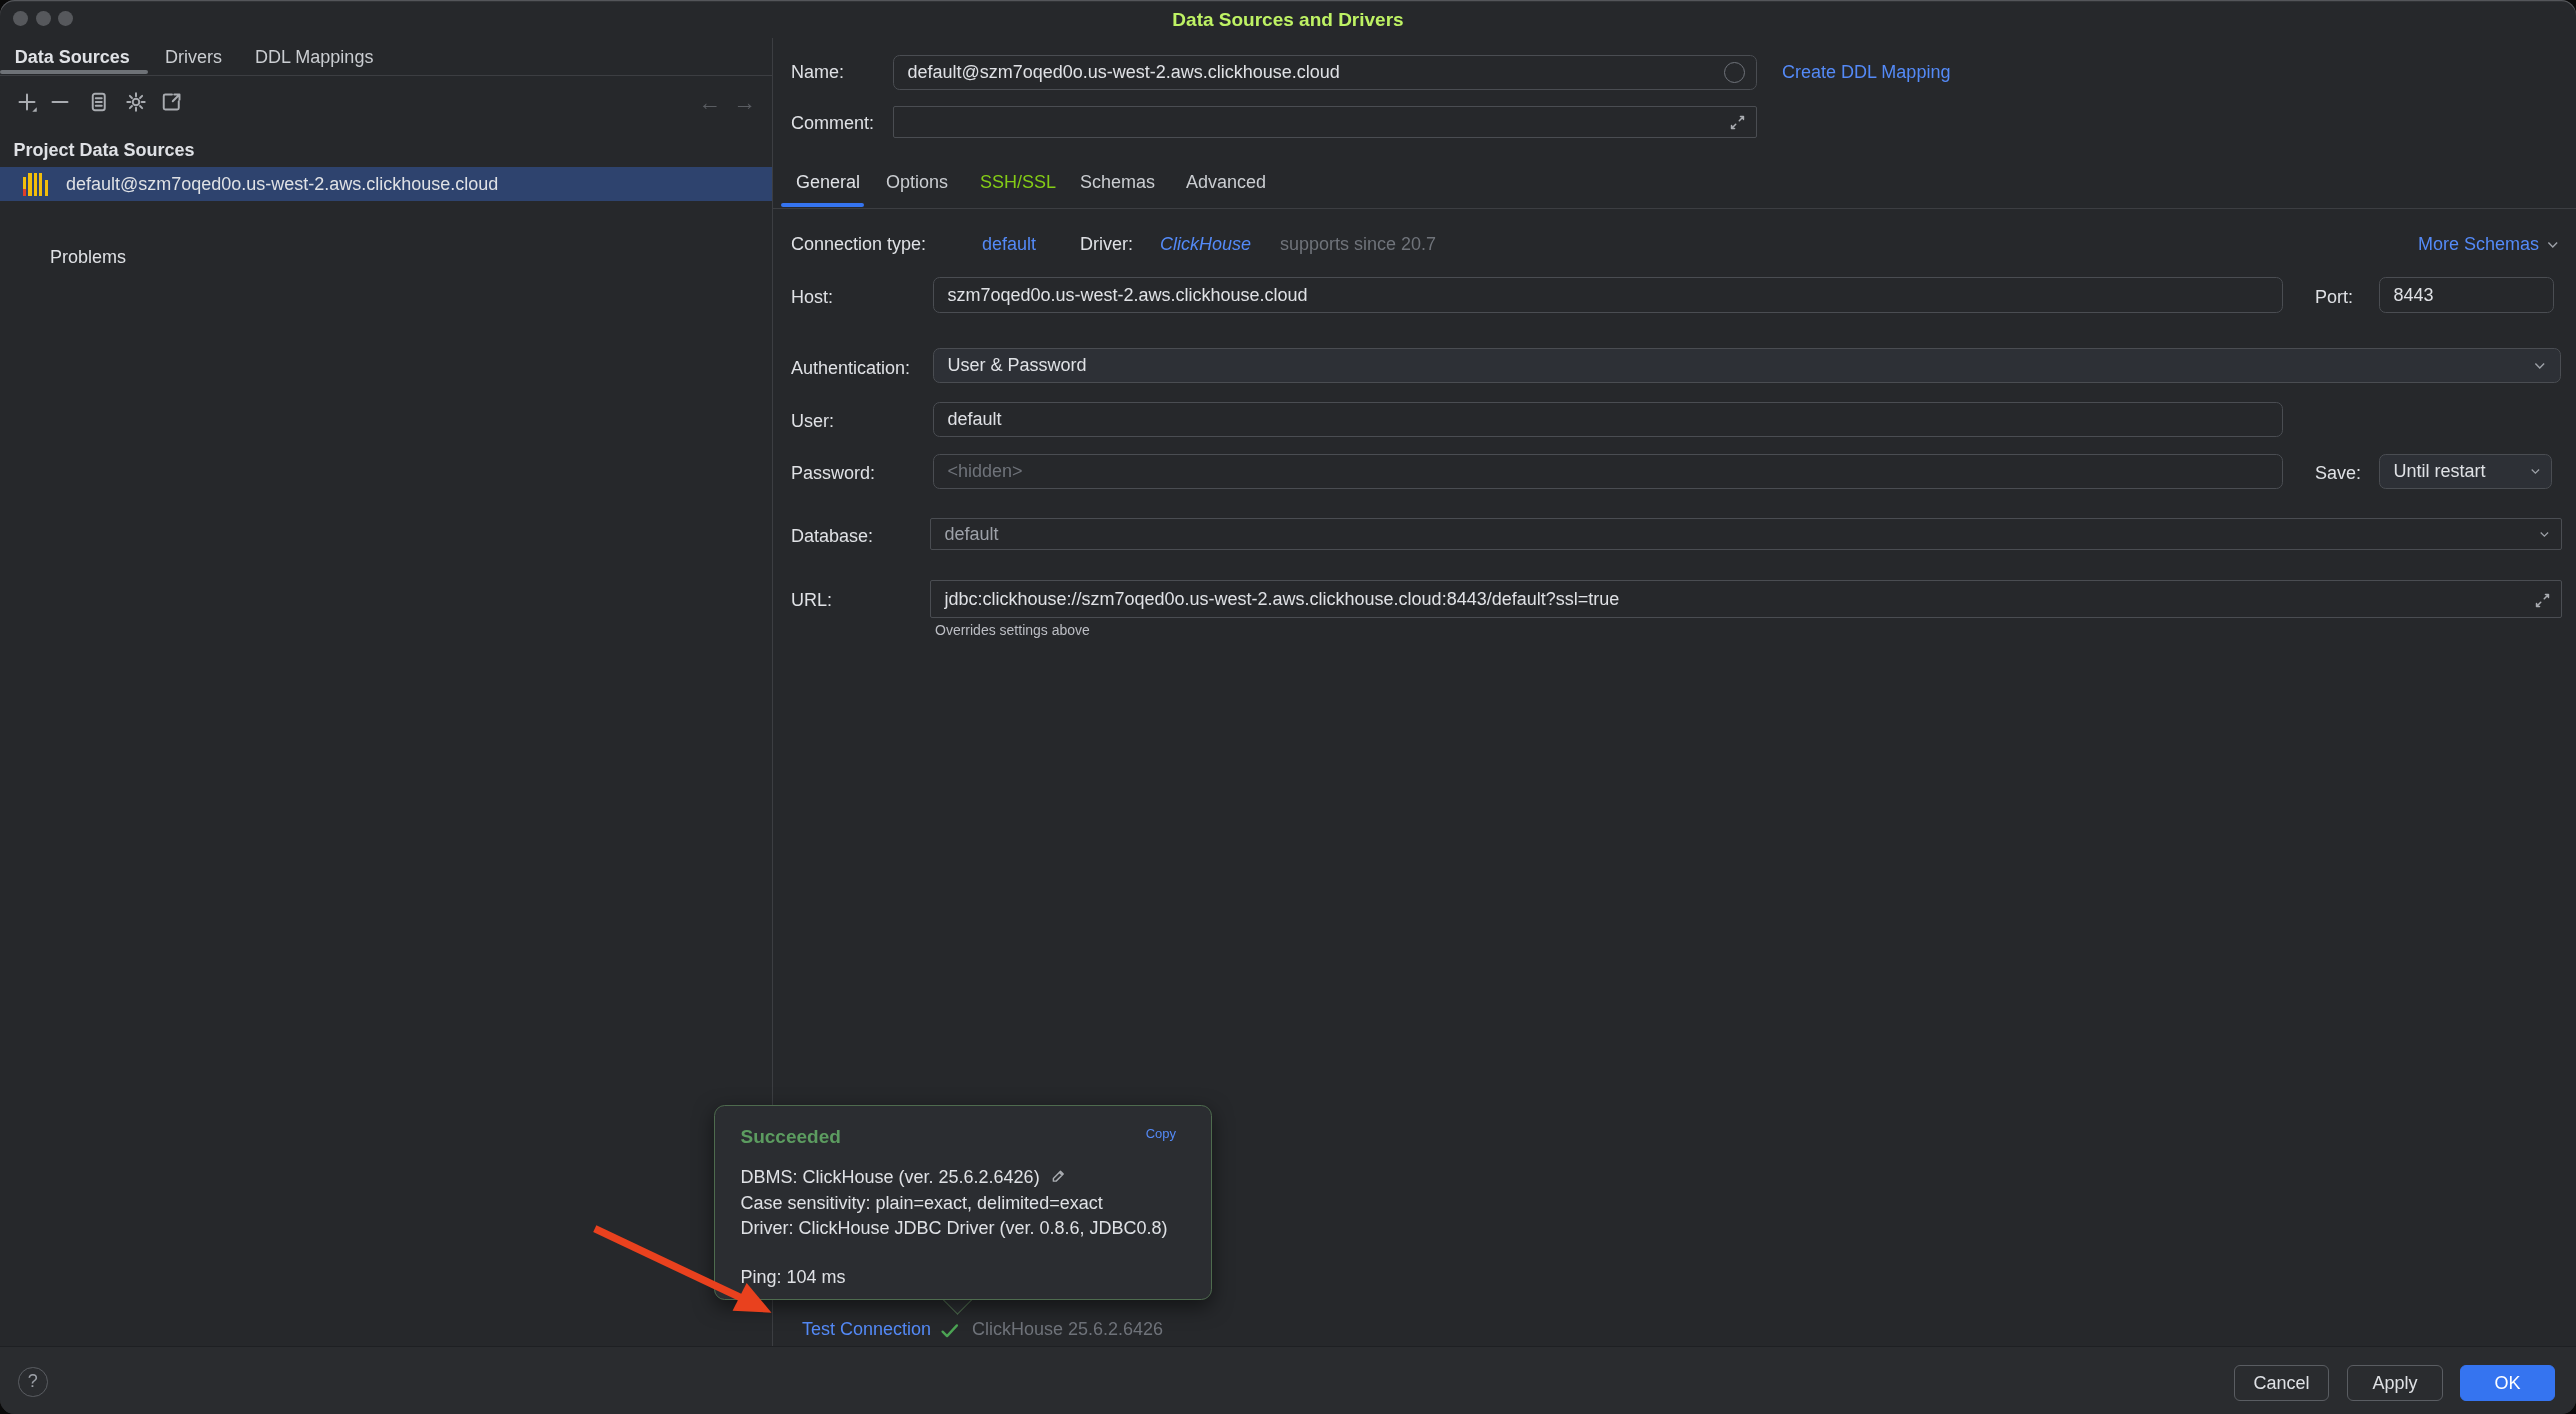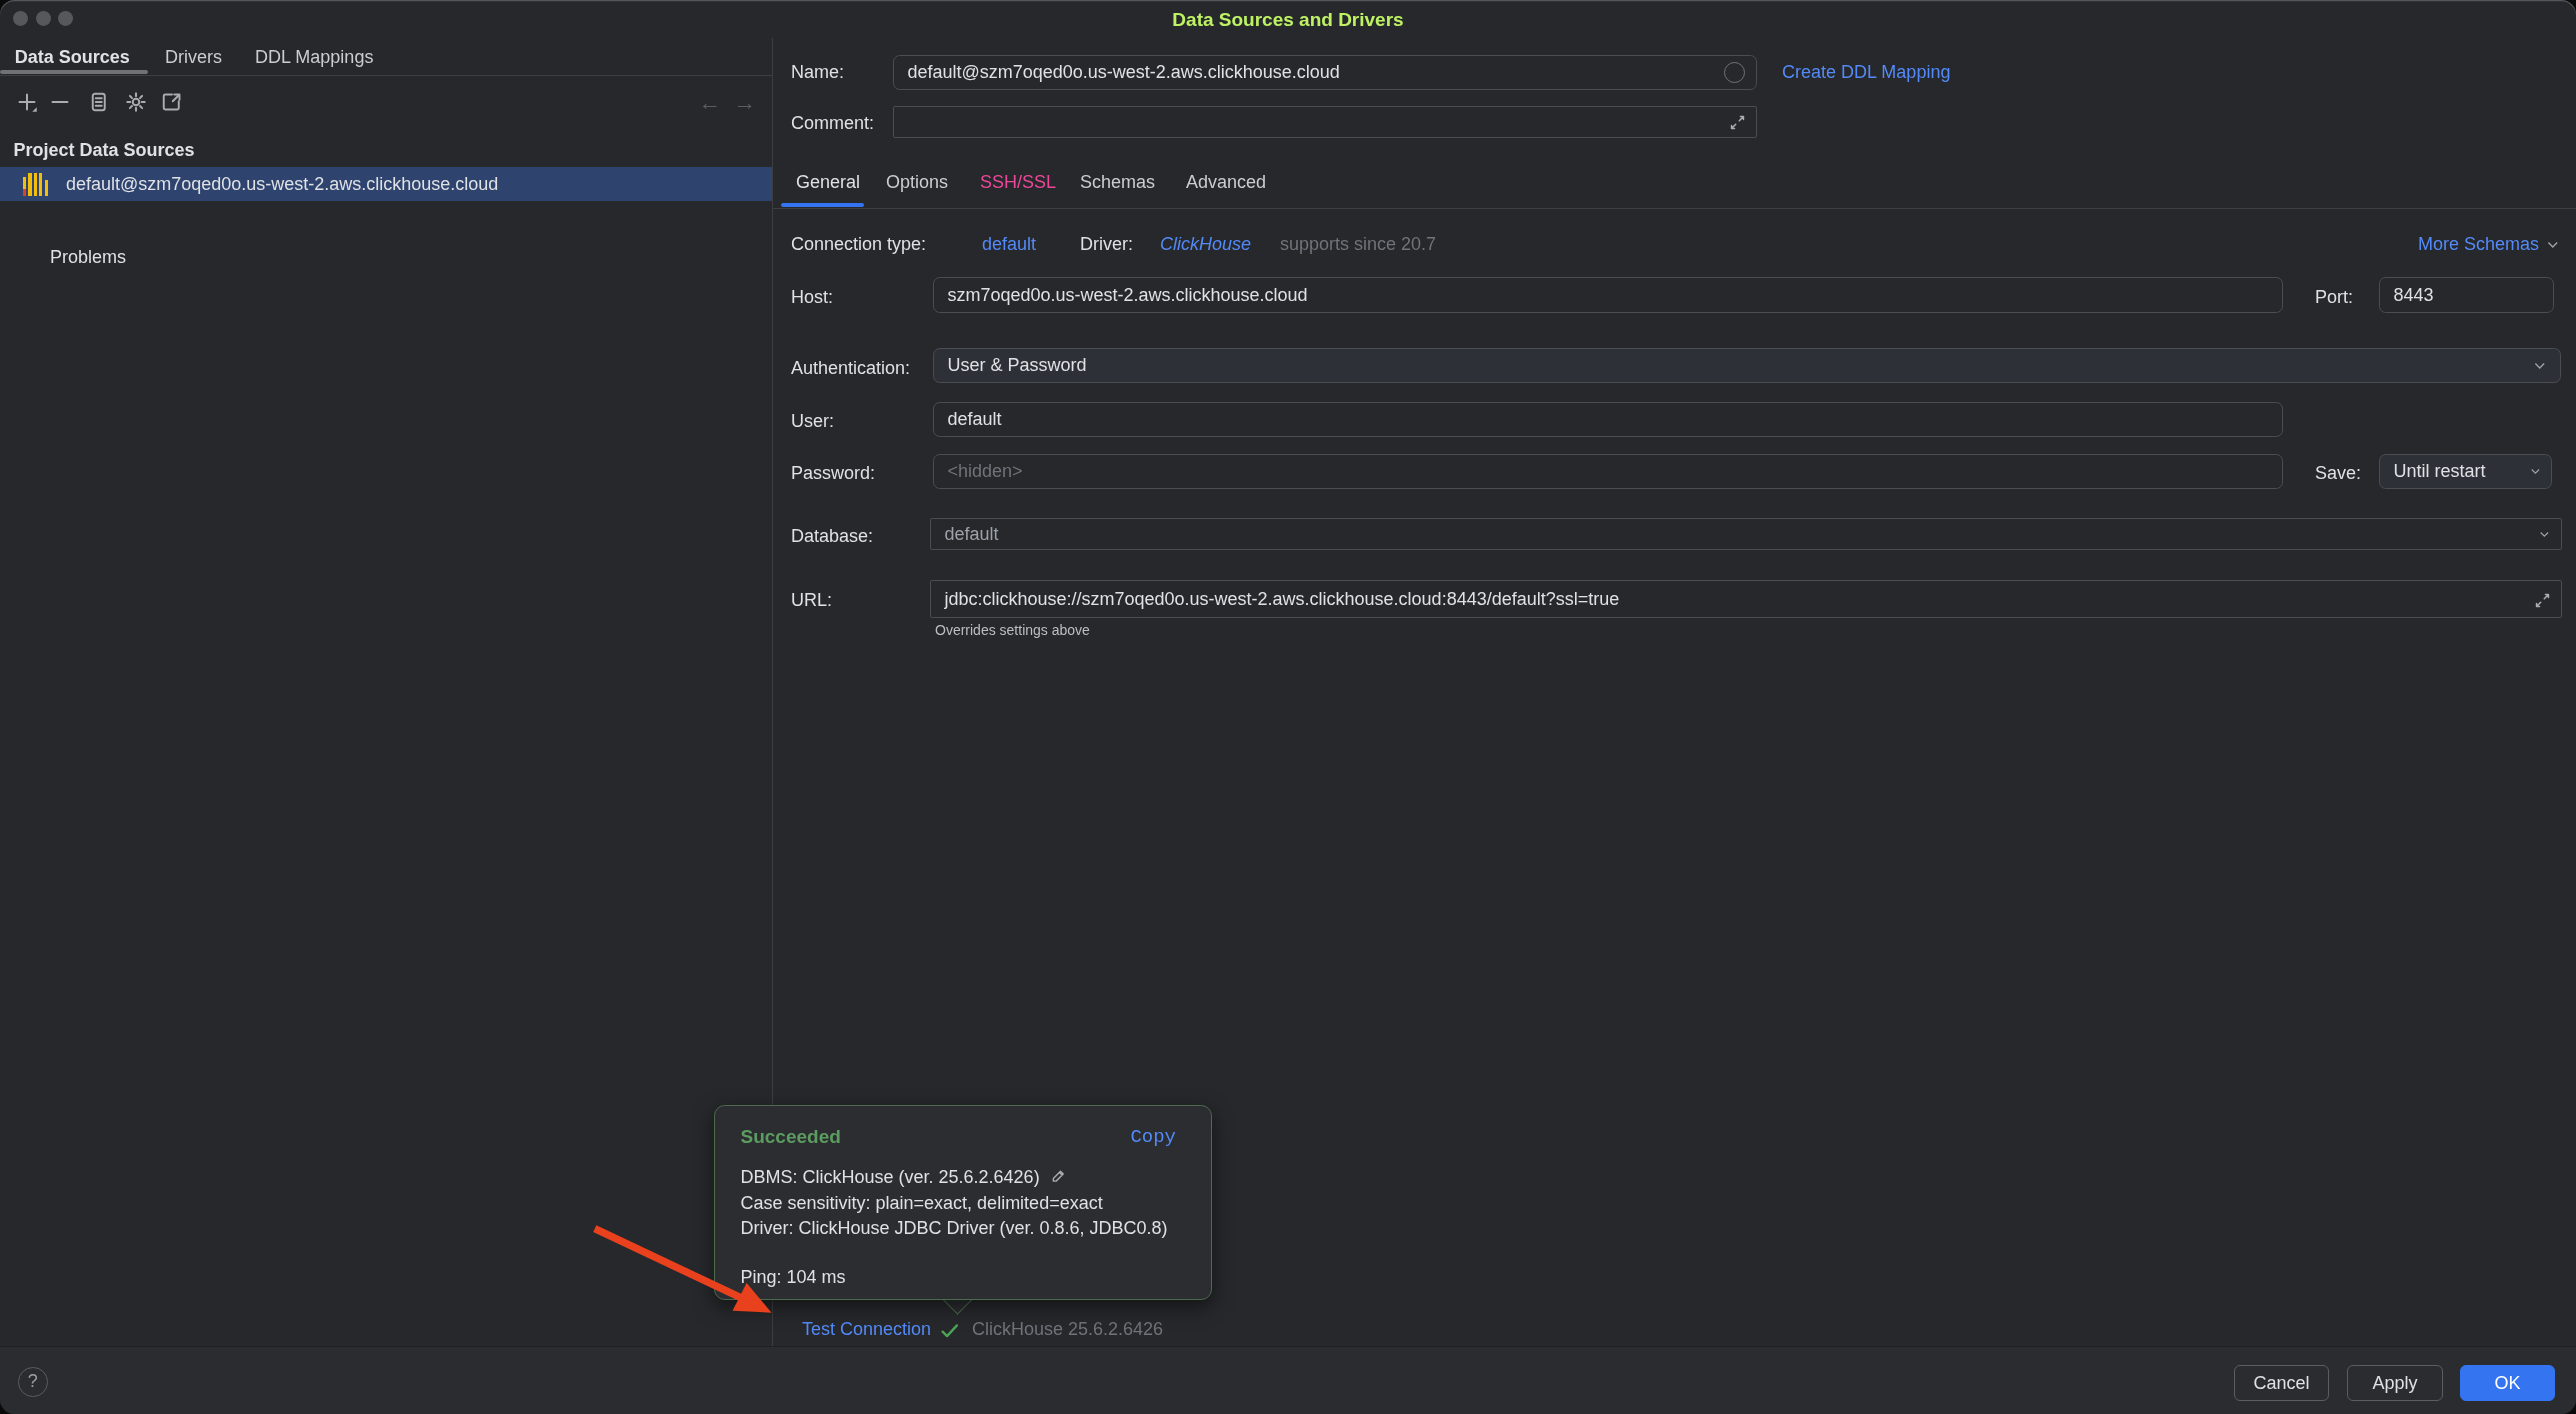--- a/index.html
+++ b/index.html
@@ -153,7 +153,7 @@
 
   <div class="mtab" style="left:796px;color:#DFE1E5;">General</div>
   <div class="mtab" style="left:886px;color:#CACDD1;">Options</div>
-  <div class="mtab" style="left:980px;color:#ec4899;">SSH/SSL</div>
+  <div class="mtab" style="left:980px;color:#84cc16;">SSH/SSL</div>
   <div class="mtab" style="left:1080px;color:#CACDD1;">Schemas</div>
   <div class="mtab" style="left:1186px;color:#CACDD1;">Advanced</div>
   <div class="mtab-underline"></div>

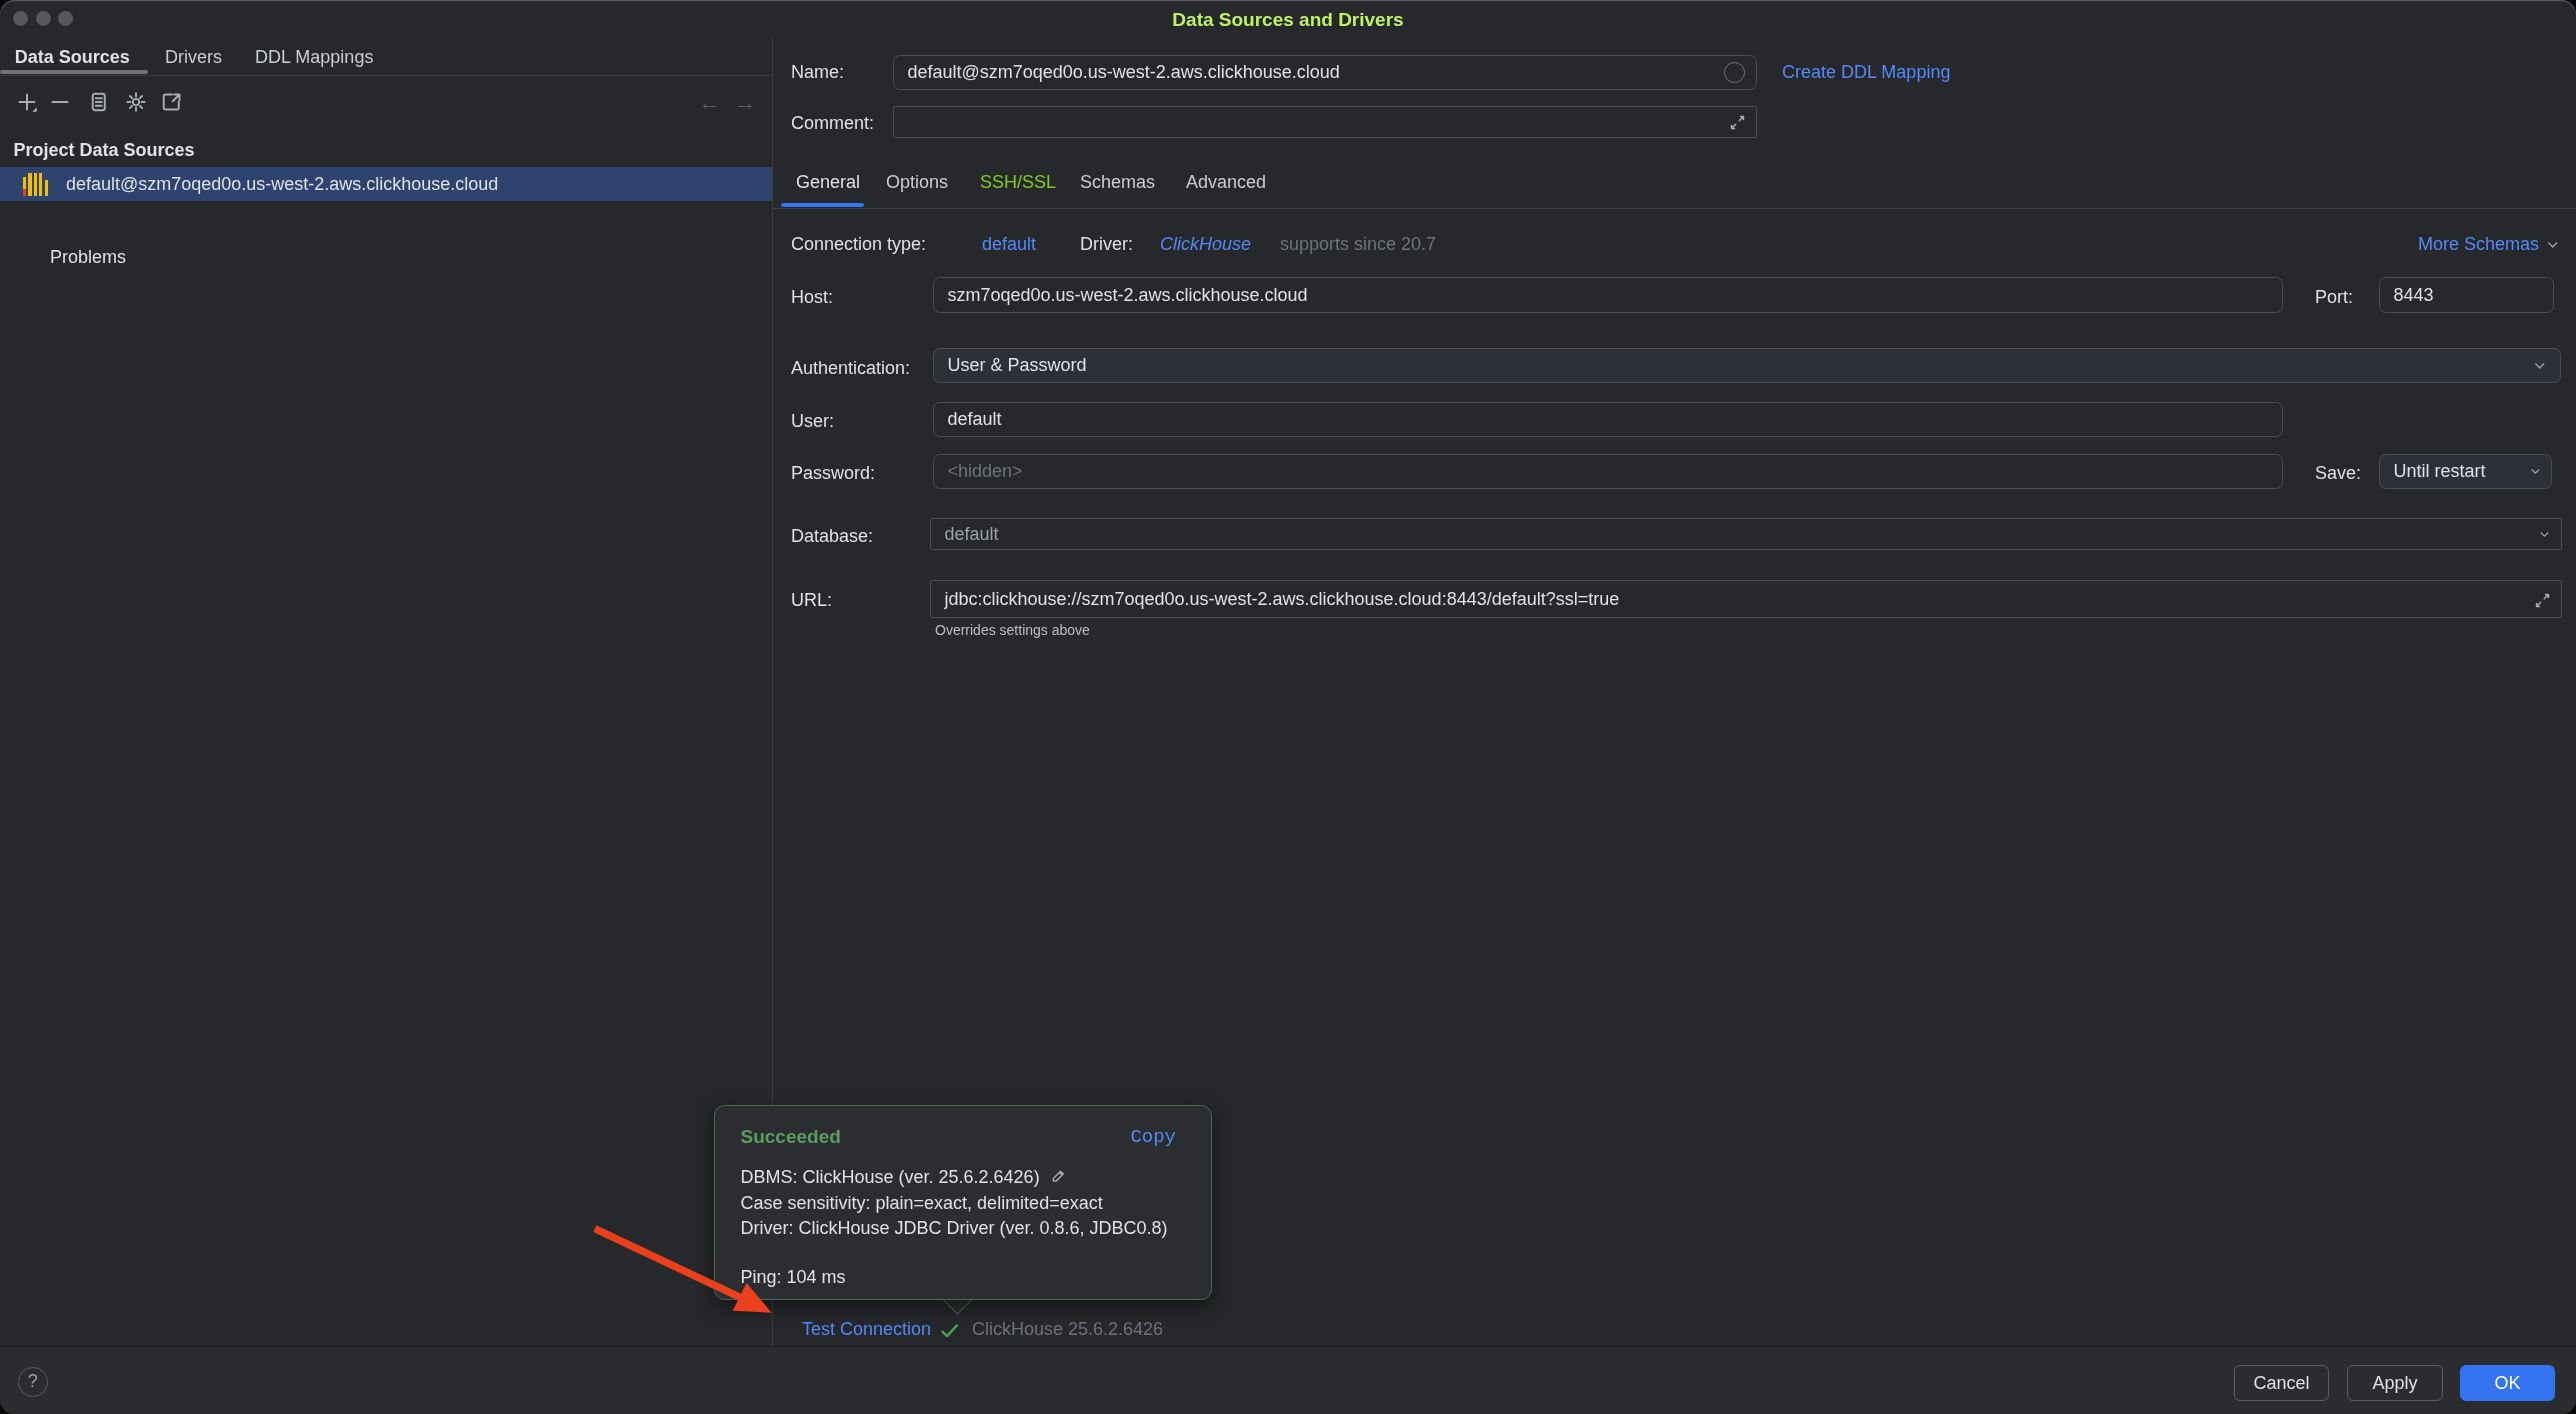--- a/index.html
+++ b/index.html
@@ -225,7 +225,7 @@
   <div class="popup-callout"></div>
   <div class="popup">
     <div style="position:absolute;left:25.5px;top:20px;font-size:19px;font-weight:bold;color:var(--green);">Succeeded</div>
-    <div class="link" style="position:absolute;right:35px;top:20px;font-size:19px;font-family:Liberation Mono, monospace;">Copy</div>
+    <div class="link" style="position:absolute;right:35px;top:20px;font-size:13px;">Copy</div>
     <div style="position:absolute;left:25.5px;top:59px;">
       <div class="popup-line">
         <span>DBMS: ClickHouse (ver. 25.6.2.6426)</span>

